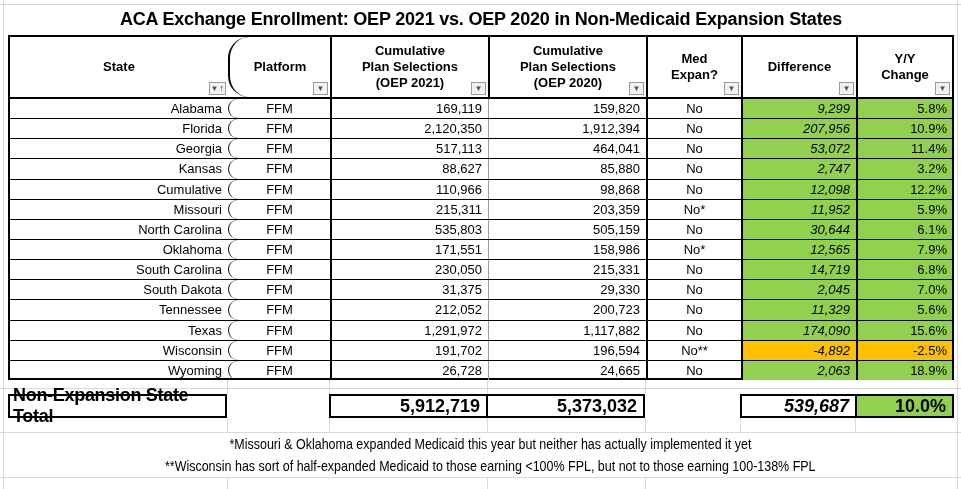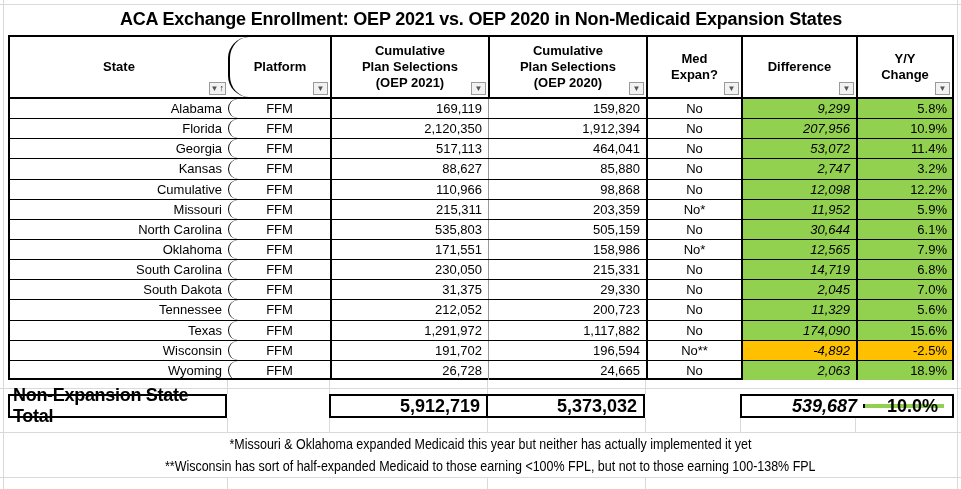--- a/index.html
+++ b/index.html
@@ -78,7 +78,7 @@
   .tot-nums{left:329px;width:316px;padding:0;}
   .tot-nums .tcell{flex:1;height:100%;display:flex;align-items:center;justify-content:flex-end;padding-right:6px;box-sizing:border-box;}
   .tot-nums .tcell + .tcell{border-left:2px solid #000;}
-  .tot-diffbox{left:740px;width:214px;padding:8px;}
+  .tot-diffbox{left:740px;width:214px;padding:0;}
   .tot-diffbox .tcell{height:100%;display:flex;align-items:center;justify-content:flex-end;padding-right:6px;box-sizing:border-box;}
   .tot-diffbox .t-diff{width:113px;font-style:italic;}
   .tot-diffbox .t-yy{flex:1;border-left:2px solid #000;background:var(--pos,#92D050);}

